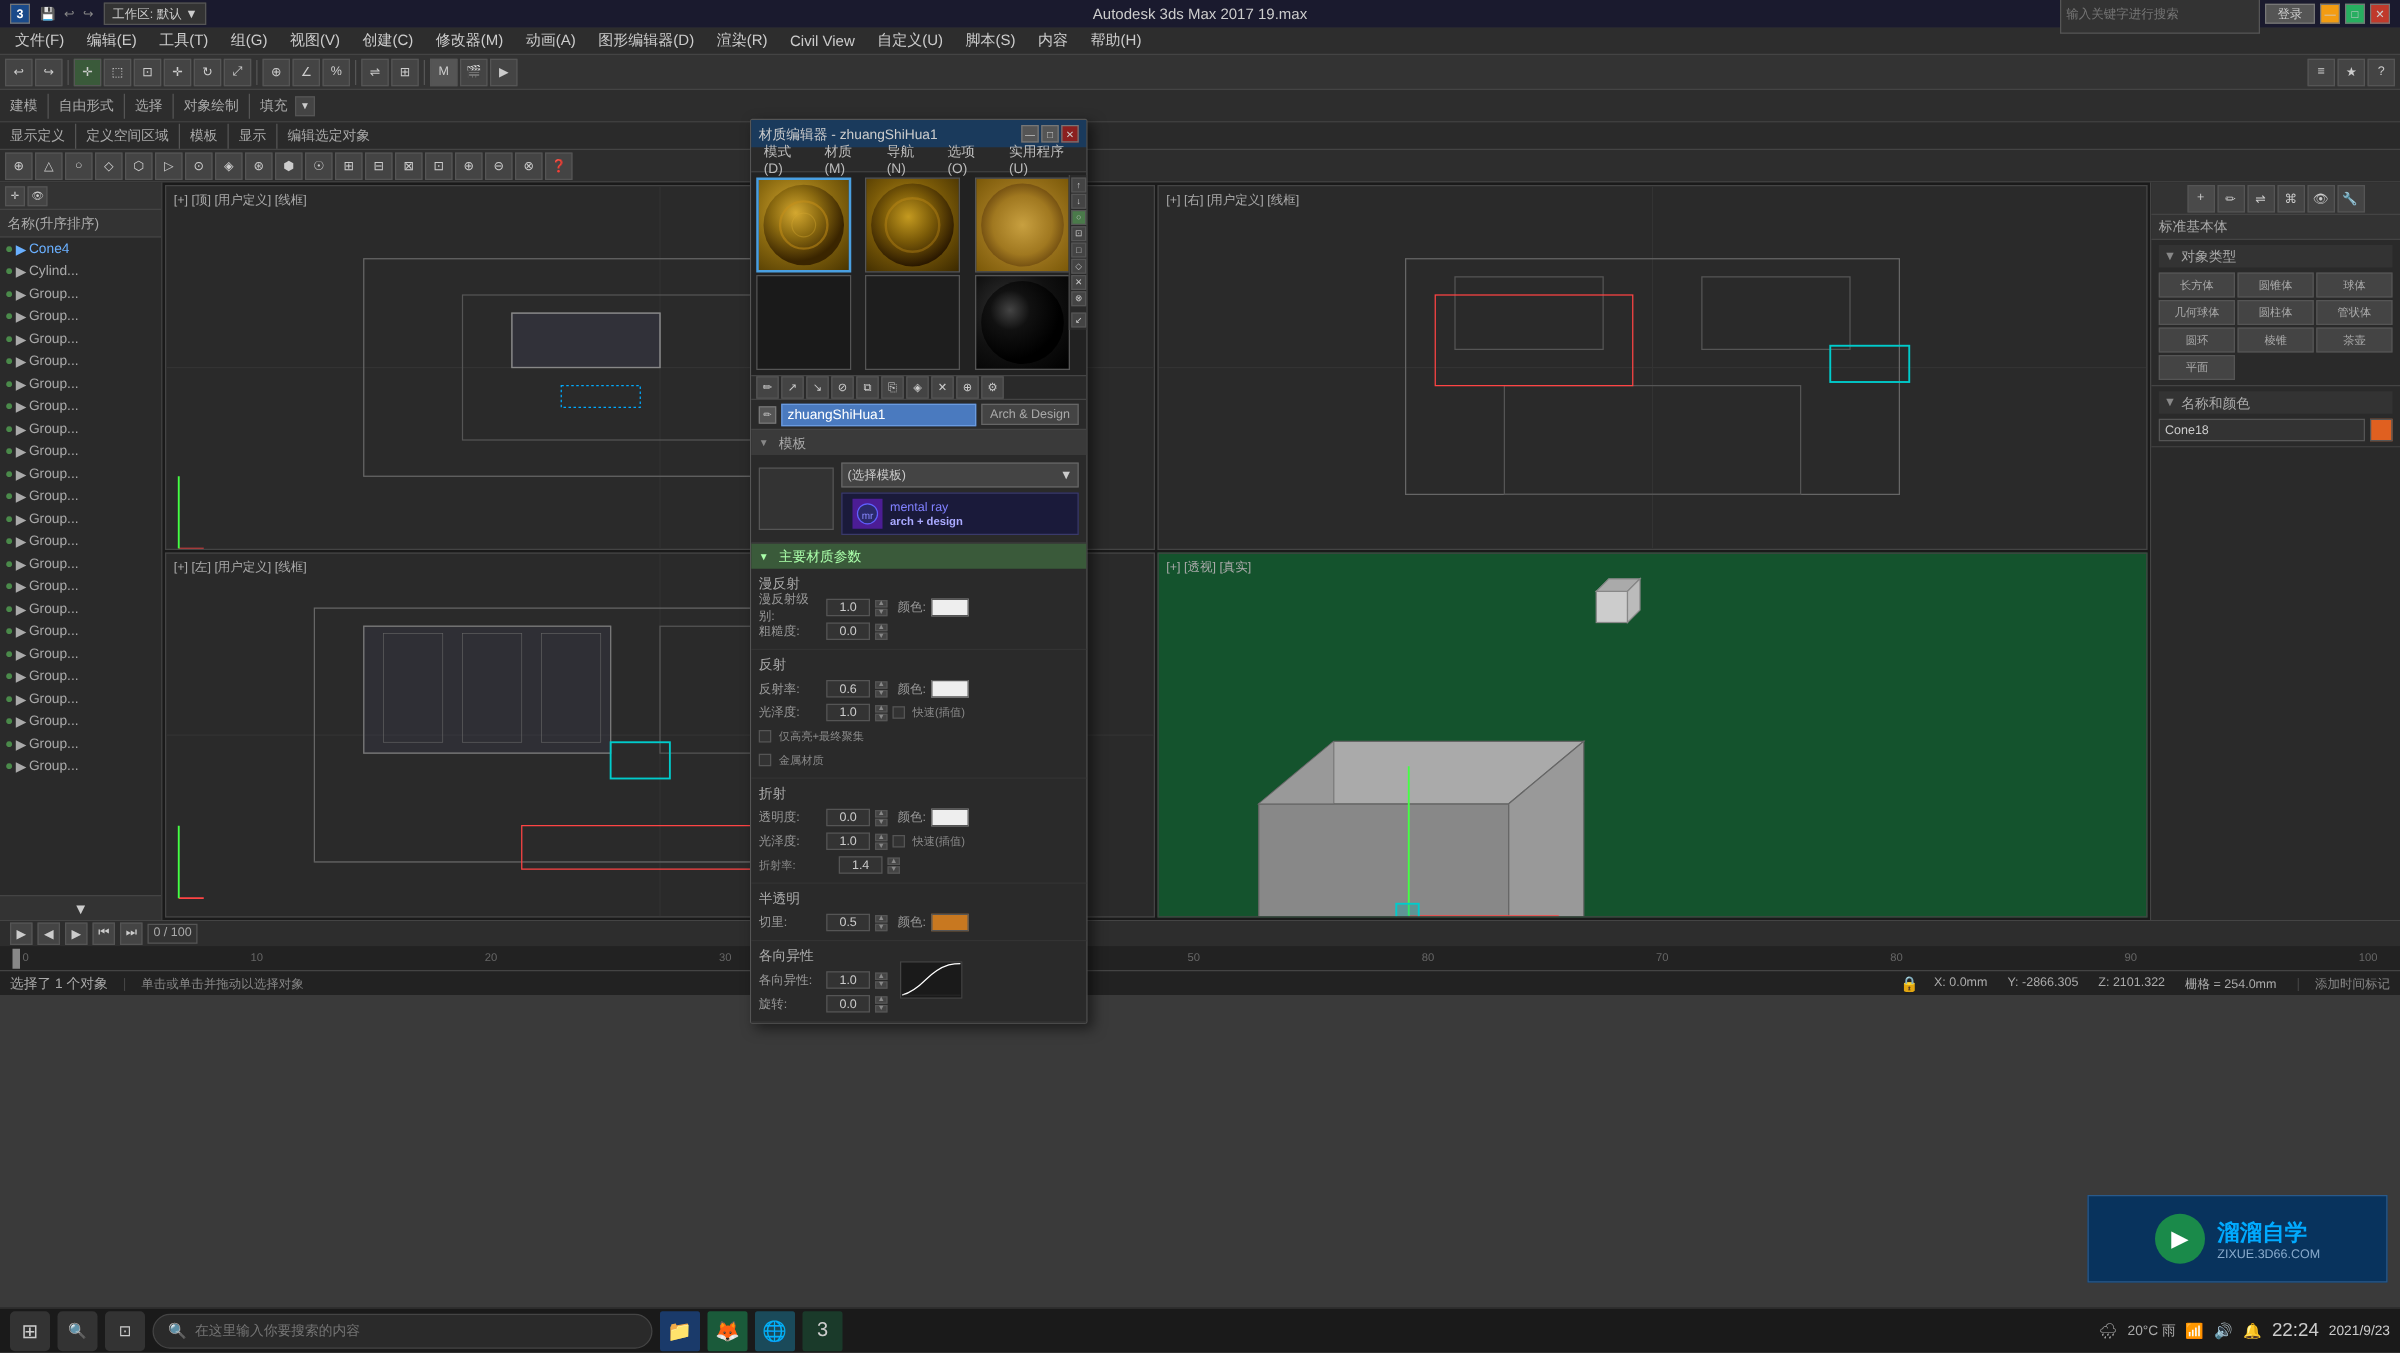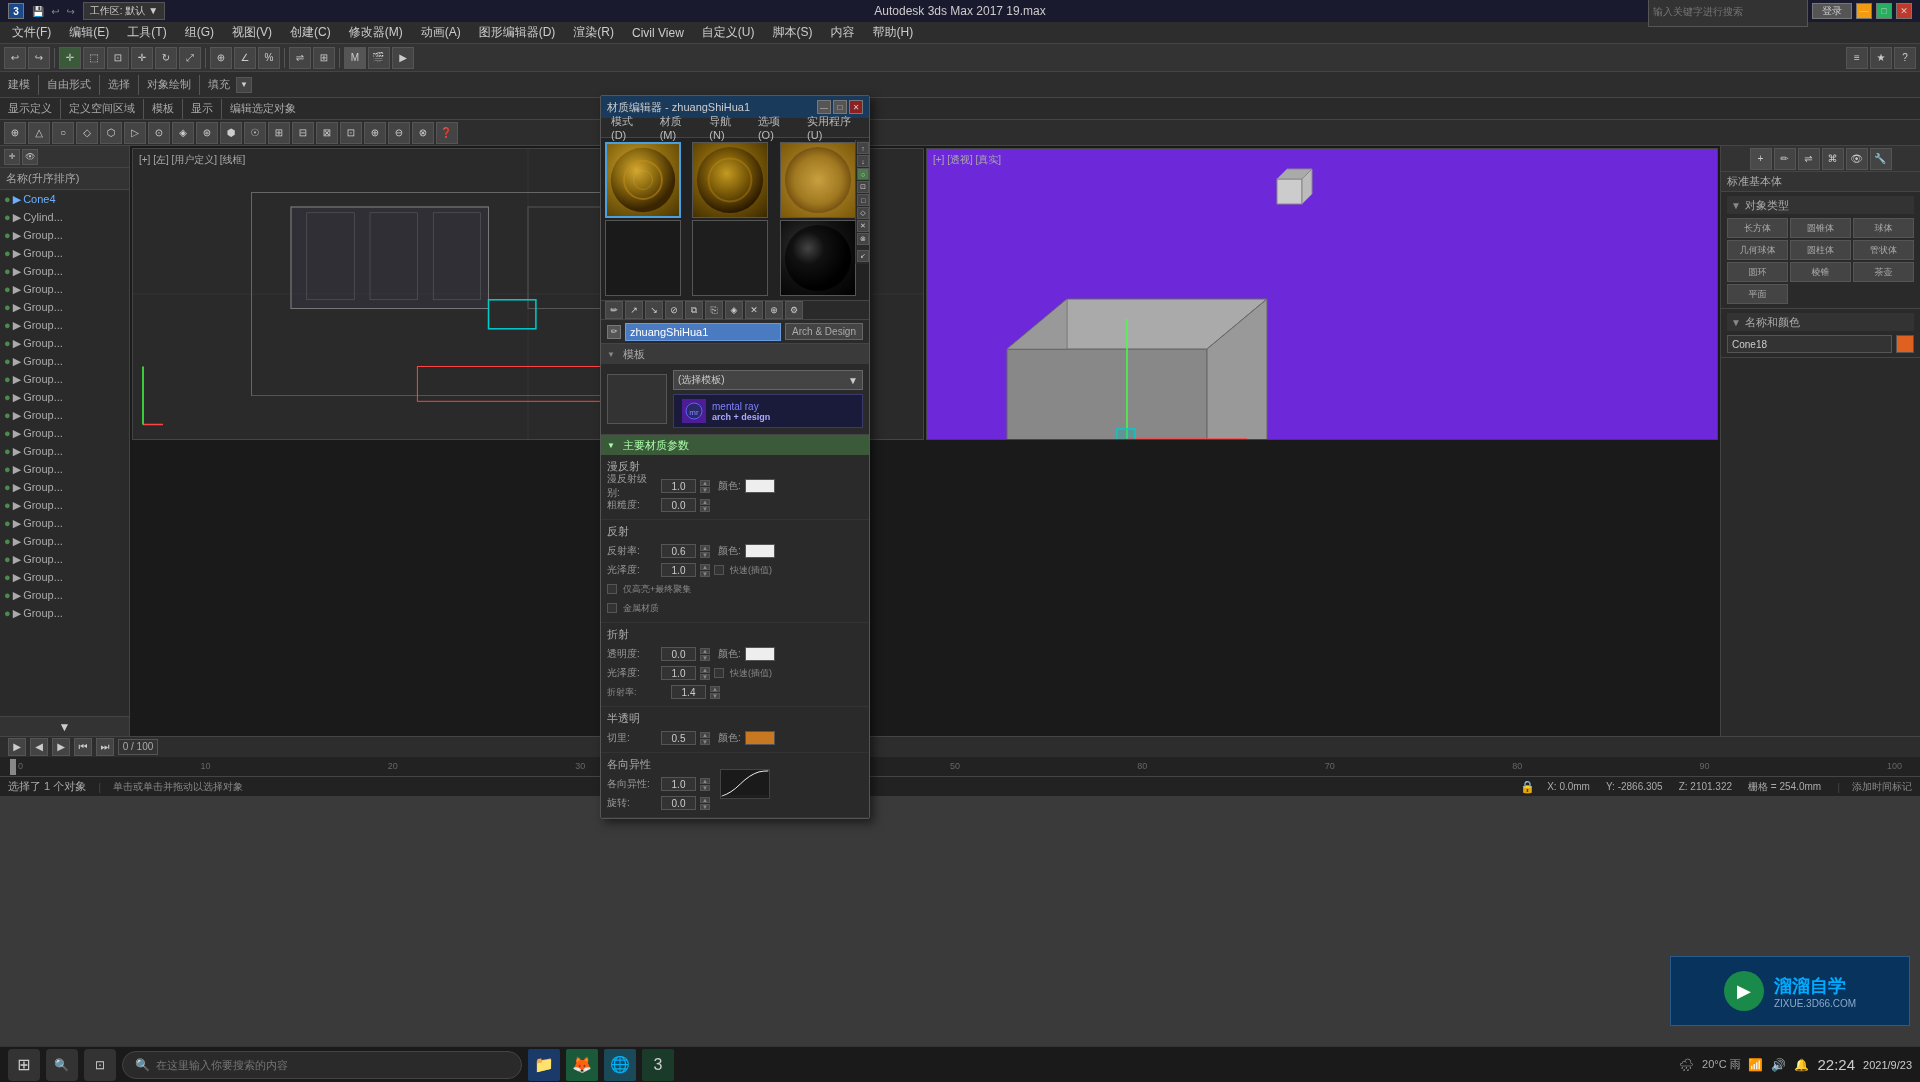--- a/index.html
+++ b/index.html
@@ -926,6 +926,26 @@
 
   <div style="flex:1;display:grid;grid-template-columns:1fr 1fr;grid-template-rows:1fr 1fr;gap:2px;background:#1a1a1a;padding:2px;height:590px;">
 
+    <div class="viewport">
+      <div class="viewport-label">
+        <span style="font-size:10px;color:#aaa;">[+] [顶] [用户定义] [线框]</span>
+      </div>
+      <svg width="100%" height="100%" style="position:absolute;top:0;left:0;">
+
+        <line x1="50%" y1="0" x2="50%" y2="100%" stroke="#333" stroke-width="1"></line>
+        <line x1="0" y1="50%" x2="100%" y2="50%" stroke="#333" stroke-width="1"></line>
+
+        <rect x="20%" y="20%" width="60%" height="60%" fill="none" stroke="#666" stroke-width="1"></rect>
+        <rect x="30%" y="30%" width="40%" height="40%" fill="none" stroke="#555" stroke-width="1"></rect>
+        <rect x="35%" y="35%" width="15%" height="15%" fill="none" stroke="#666" stroke-width="1"></rect>
+        <rect x="35%" y="35%" width="15%" height="15%" fill="rgba(80,80,120,0.2)" stroke="#888" stroke-width="1"></rect>
+
+        <rect x="40%" y="55%" width="8%" height="6%" fill="none" stroke="#00aaff" stroke-width="1" stroke-dasharray="2,2"></rect>
+
+        <line x1="10" y1="100%" x2="30" y2="100%" stroke="#ff4444" stroke-width="1.5"></line>
+        <line x1="10" y1="100%" x2="10" y2="80%" stroke="#44ff44" stroke-width="1.5"></line>
+      </svg>
+    </div>
 
 
     <div class="viewport">

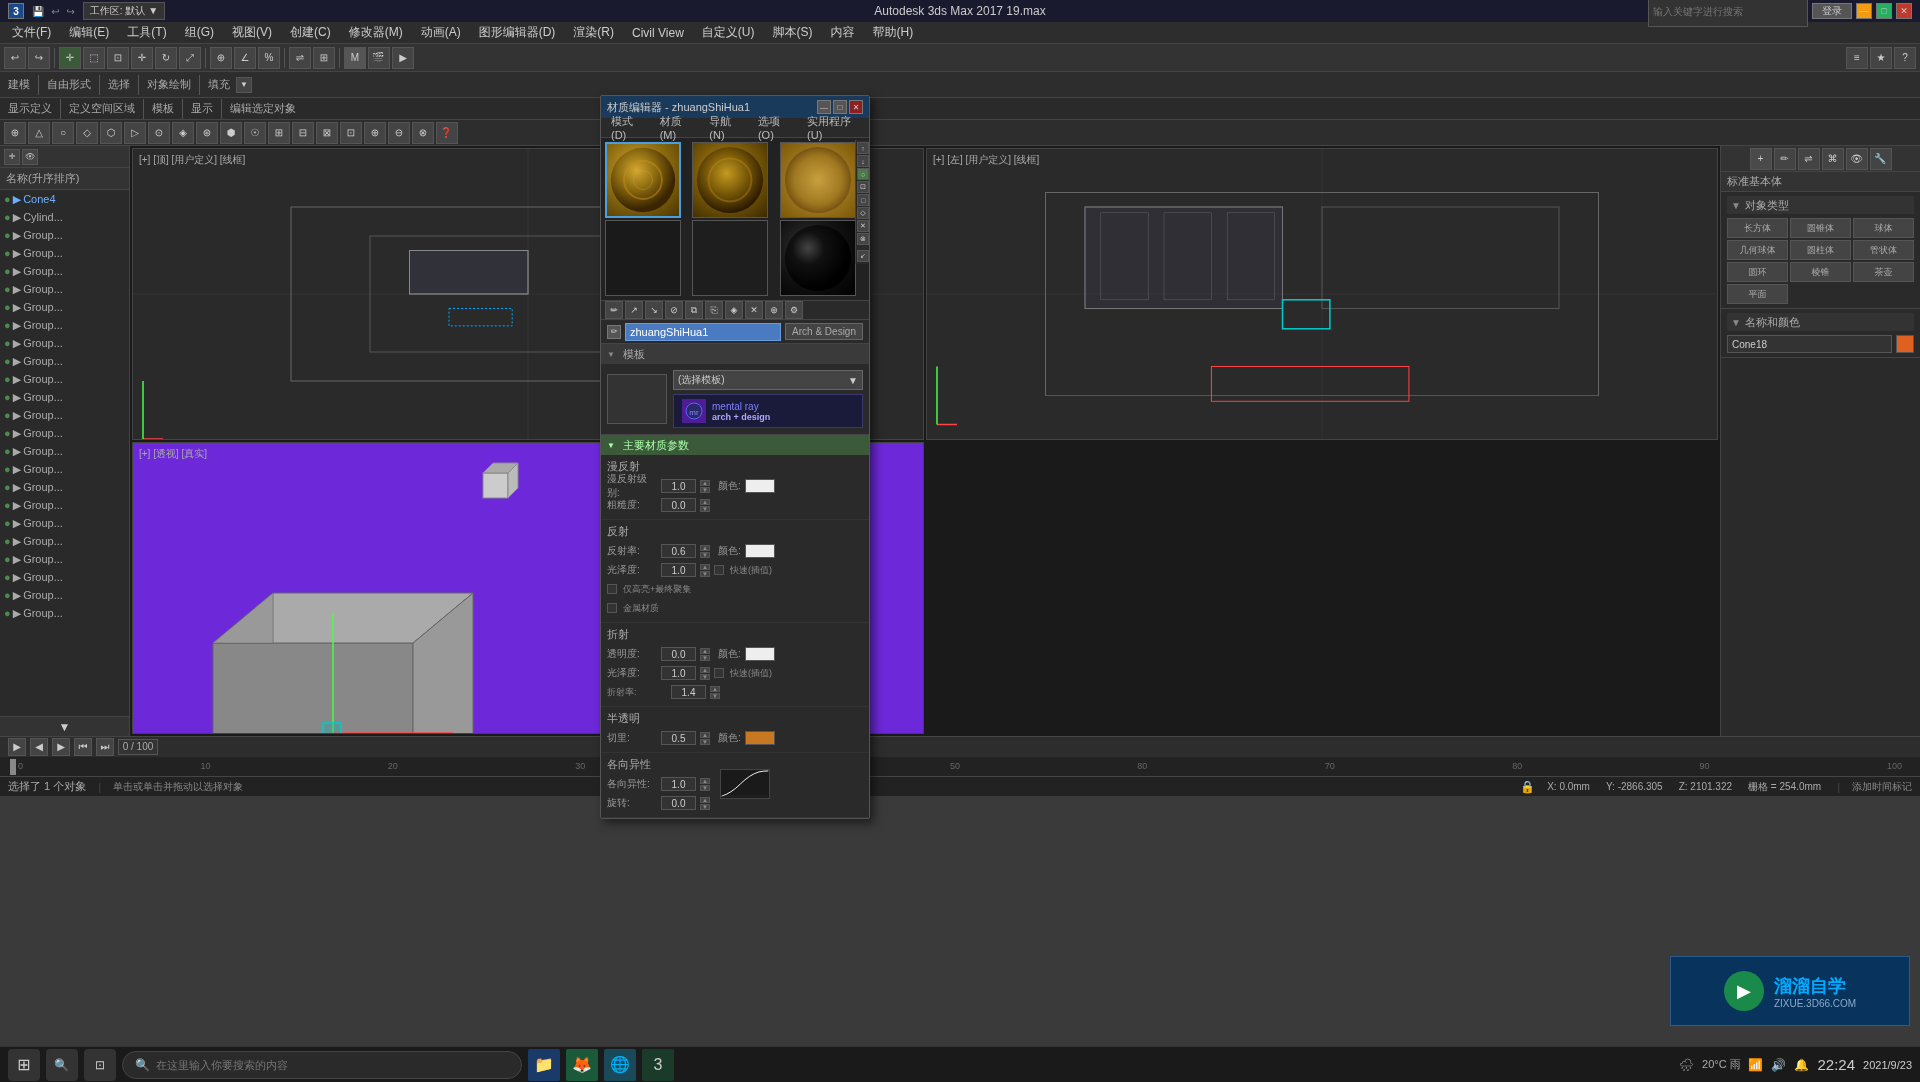--- a/index.html
+++ b/index.html
@@ -947,6 +947,24 @@
       </svg>
     </div>
 
+    <div class="viewport">
+      <div class="viewport-label">
+        <span style="font-size:10px;color:#aaa;">[+] [右] [用户定义] [线框]</span>
+      </div>
+      <svg width="100%" height="100%" style="position:absolute;top:0;left:0;">
+        <line x1="50%" y1="0" x2="50%" y2="100%" stroke="#333" stroke-width="1"></line>
+        <line x1="0" y1="50%" x2="100%" y2="50%" stroke="#333" stroke-width="1"></line>
+
+        <rect x="25%" y="20%" width="50%" height="65%" fill="none" stroke="#666" stroke-width="1"></rect>
+        <rect x="30%" y="25%" width="15%" height="20%" fill="none" stroke="#555" stroke-width="1"></rect>
+        <rect x="55%" y="25%" width="15%" height="20%" fill="none" stroke="#555" stroke-width="1"></rect>
+        <rect x="35%" y="55%" width="30%" height="30%" fill="none" stroke="#555" stroke-width="1"></rect>
+
+        <rect x="28%" y="30%" width="20%" height="25%" fill="none" stroke="#ff4444" stroke-width="1"></rect>
+
+        <rect x="68%" y="44%" width="8%" height="10%" fill="none" stroke="#00cccc" stroke-width="1.5"></rect>
+      </svg>
+    </div>
 
     <div class="viewport">
       <div class="viewport-label">

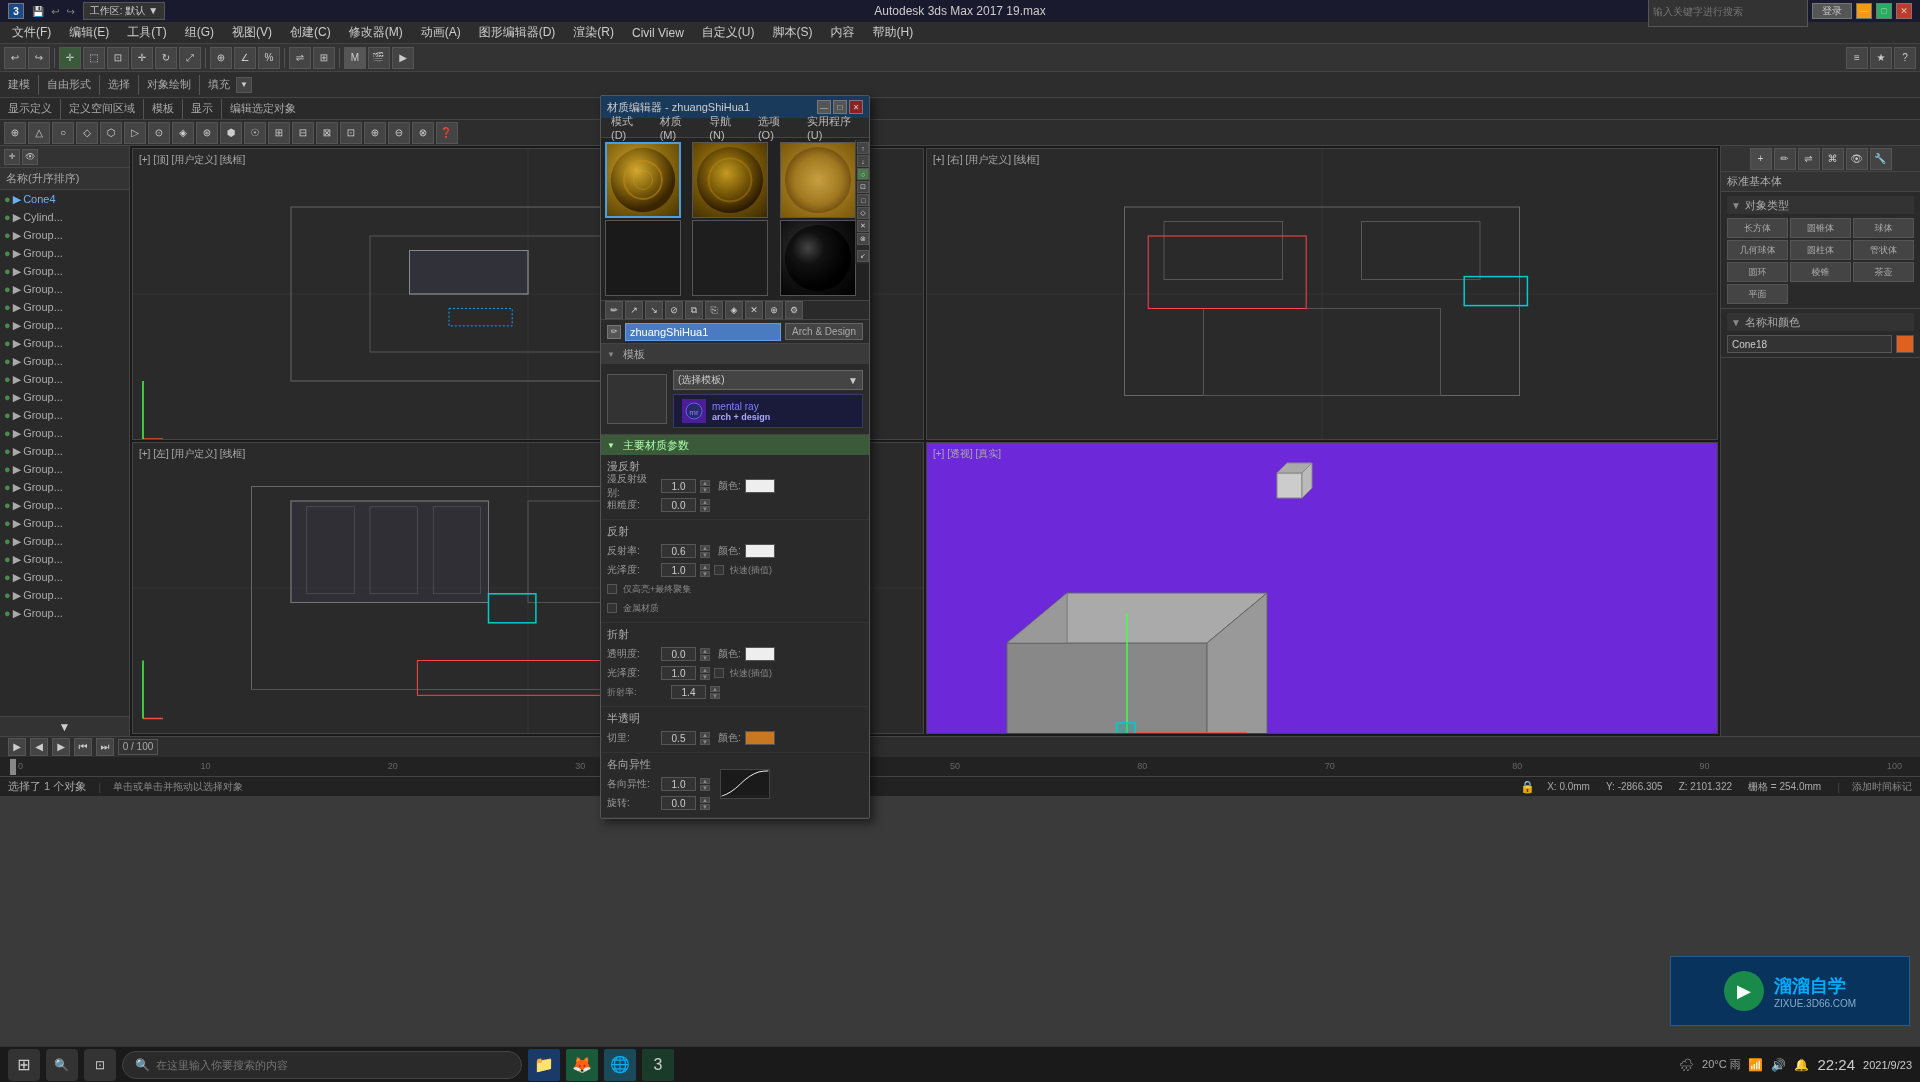--- a/index.html
+++ b/index.html
@@ -994,7 +994,7 @@
       </svg>
     </div>
 
-    <div class="viewport viewport-3d" style="background:#6d28d9;">
+    <div class="viewport viewport-3d" style="background:#14532d;">
       <div class="viewport-label">
         <span style="font-size:10px;color:#aaa;">[+] [透视] [真实]</span>
       </div>

